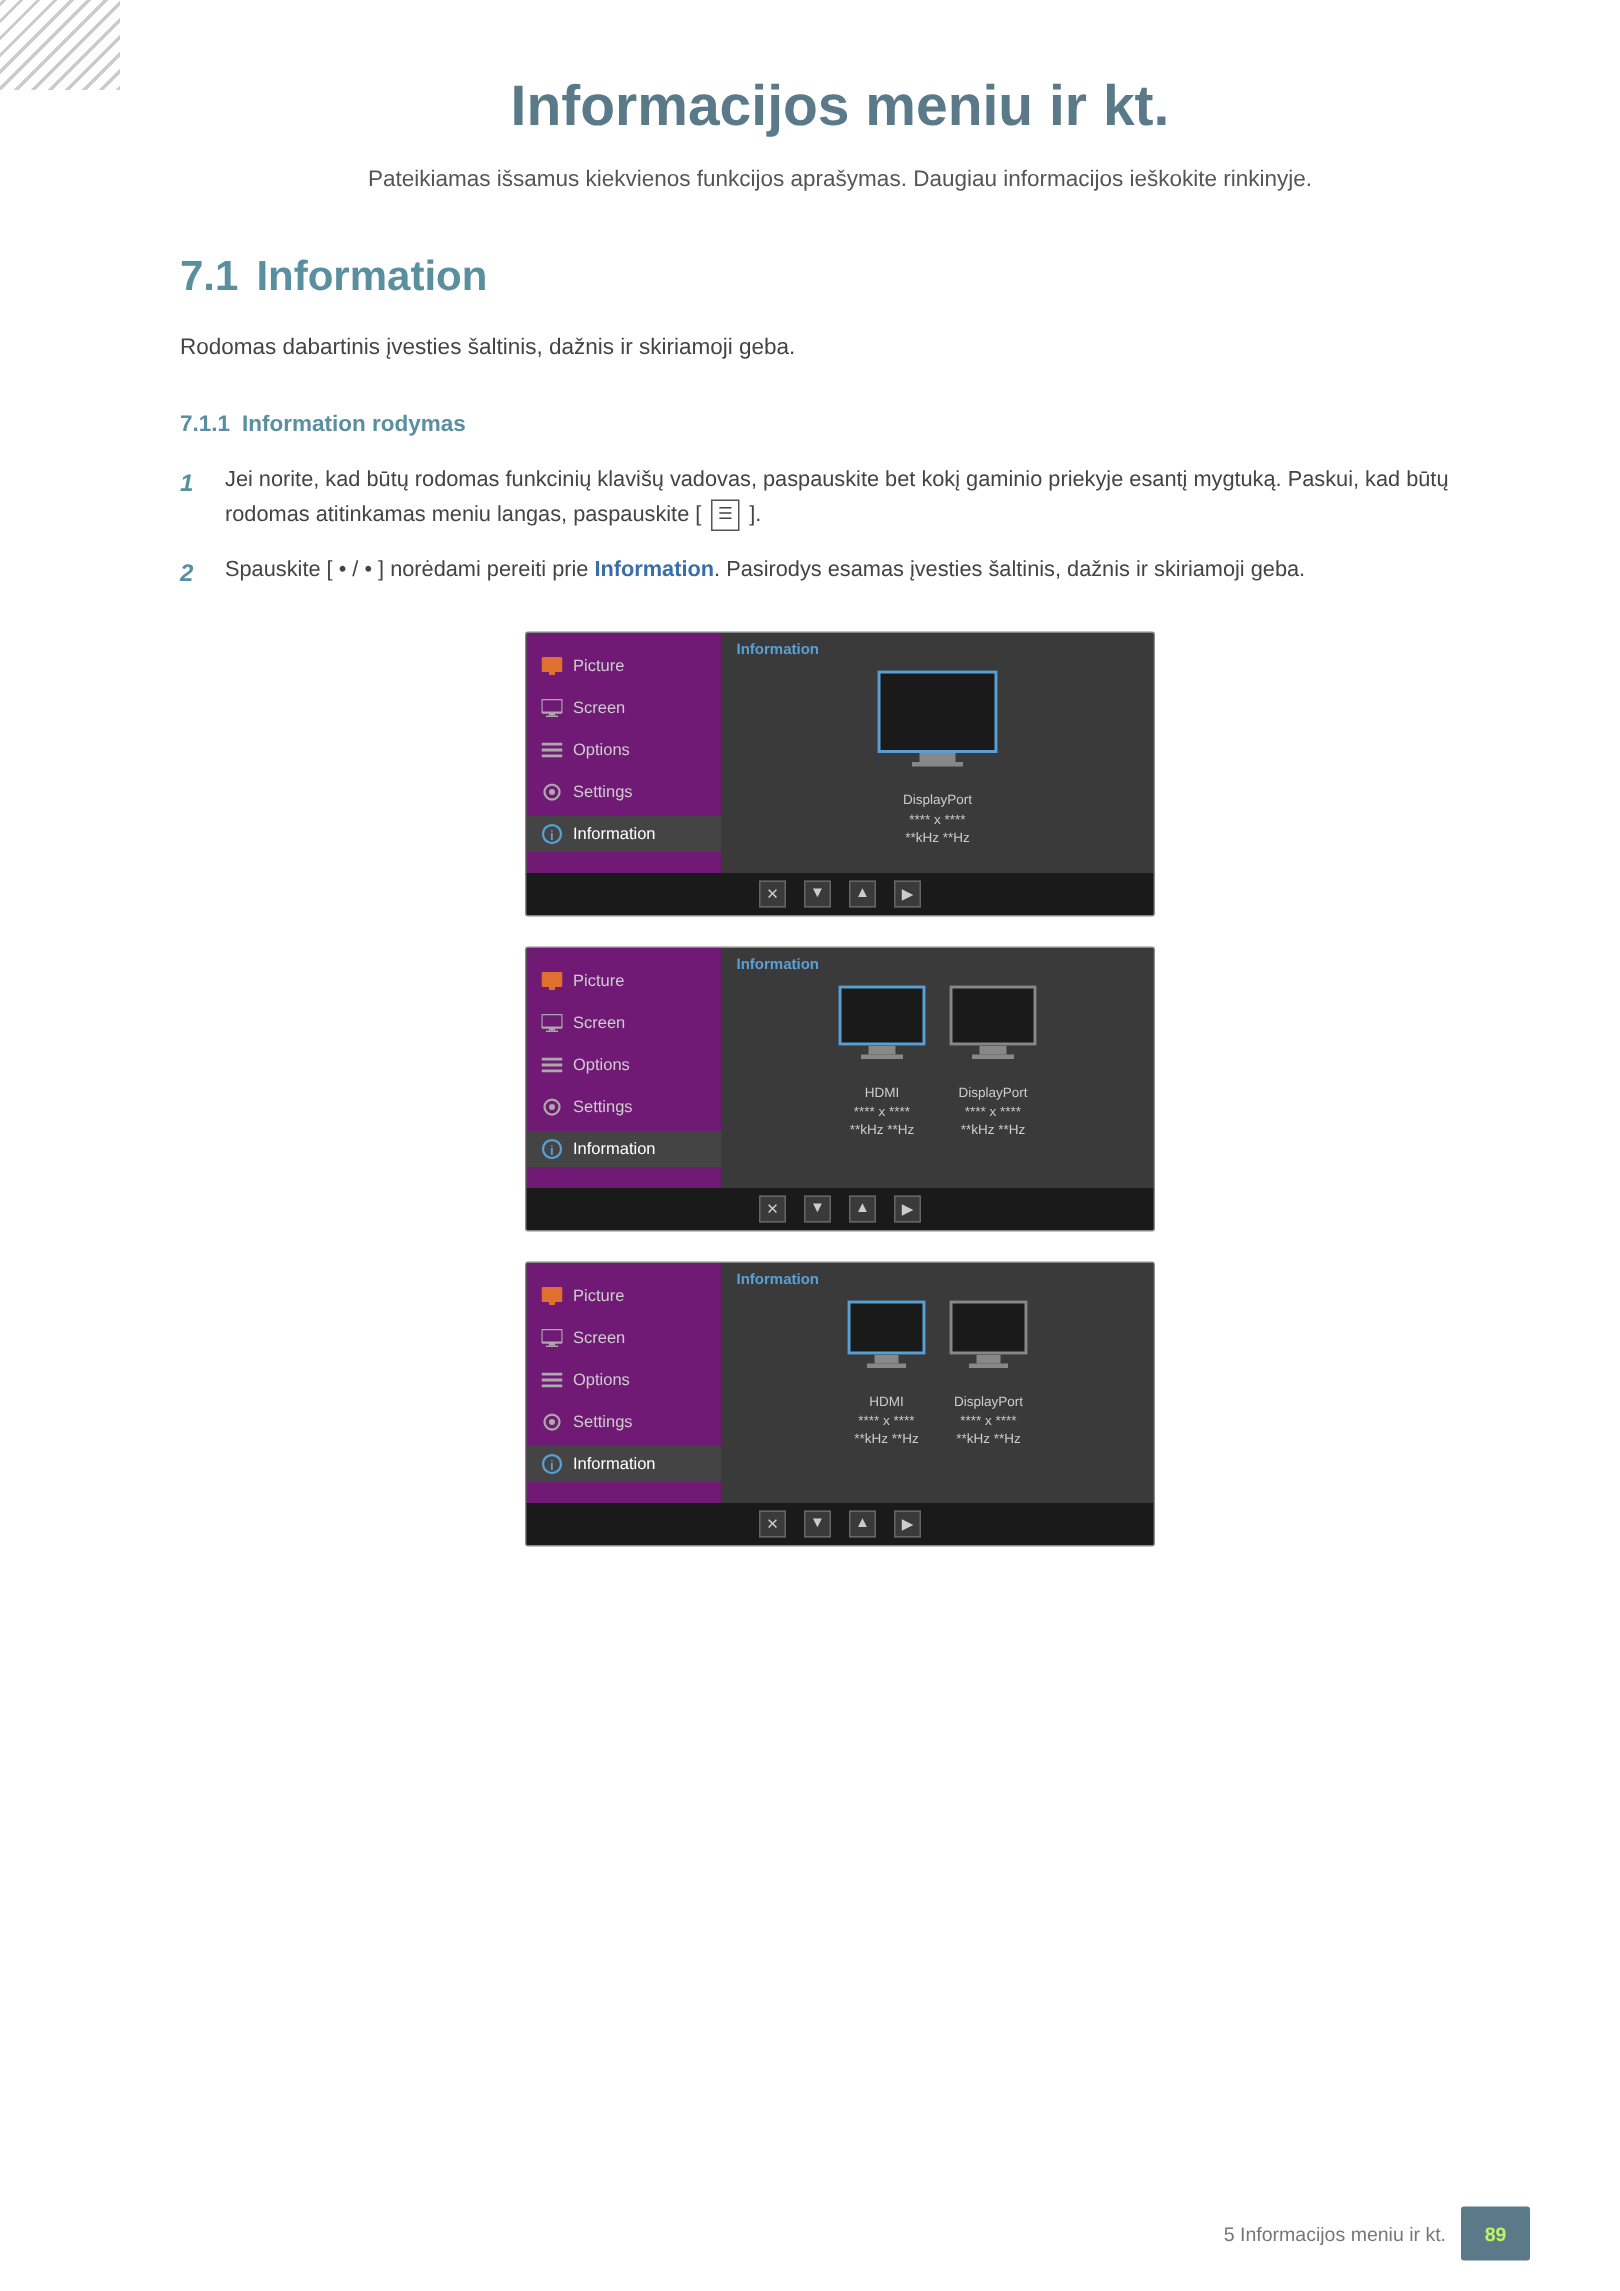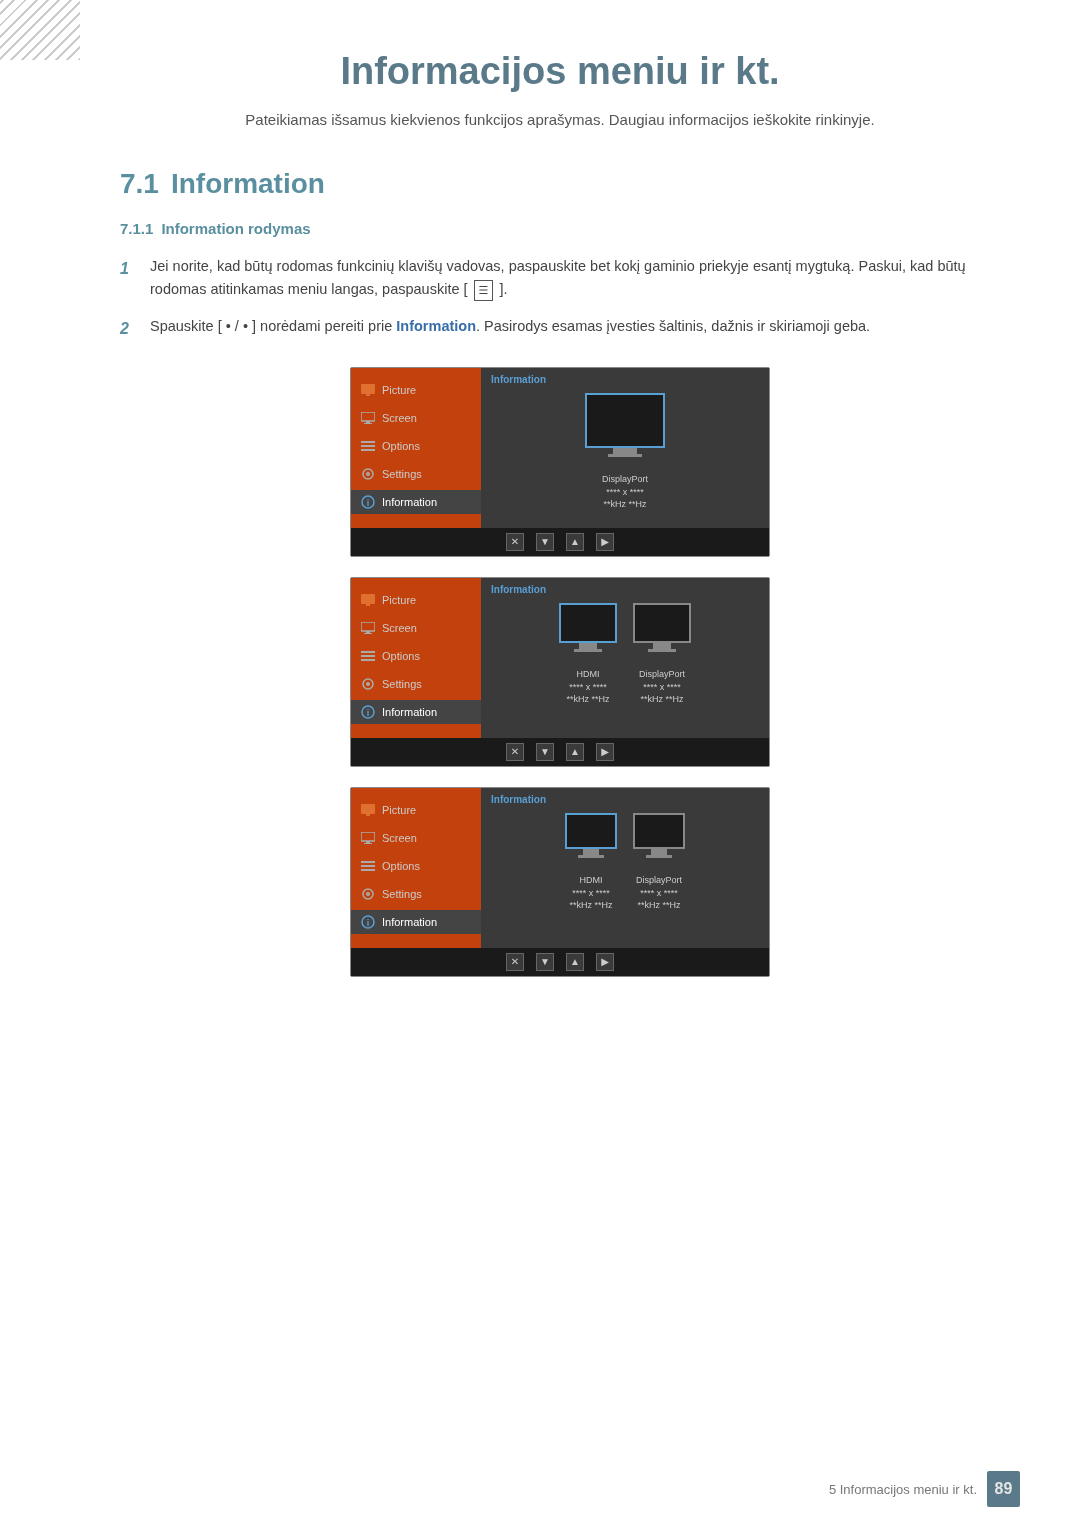--- a/index.html
+++ b/index.html
@@ -344,6 +344,7 @@
     <span>Information</span>
   </div>
 
+  <p class="section-desc">Rodomas dabartinis įvesties šaltinis, dažnis ir skiriamoji geba.</p>
 
   <div class="subsection-heading">
     <span class="sub-num">7.1.1</span>

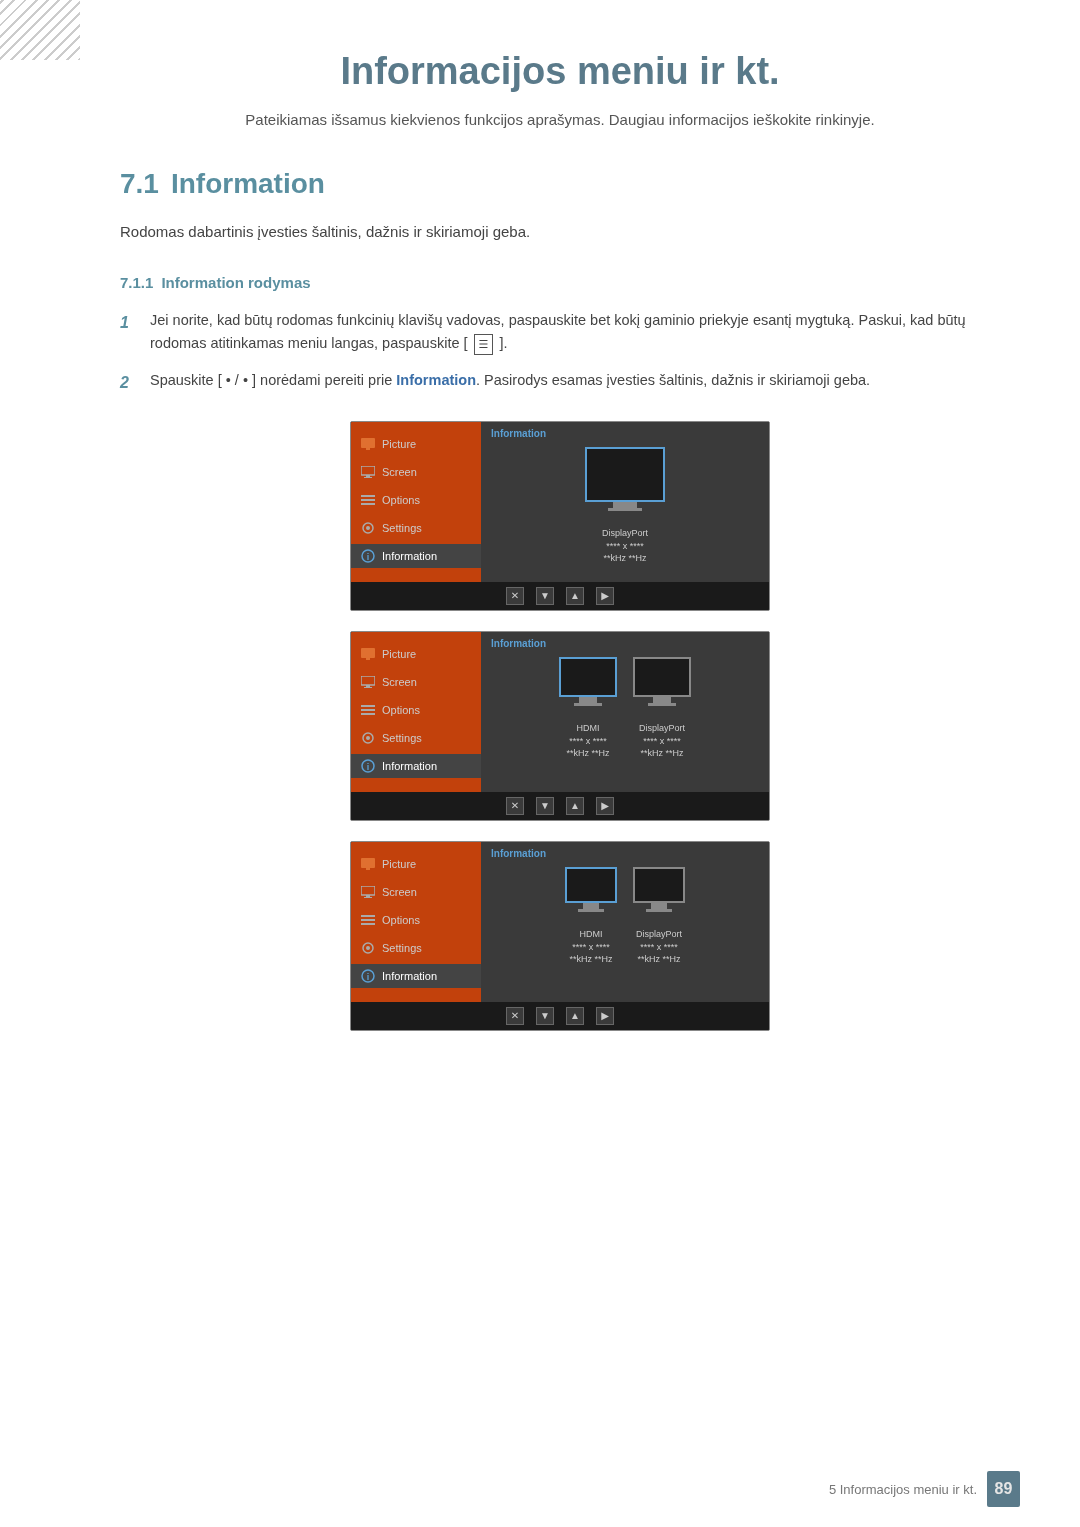--- a/index.html
+++ b/index.html
@@ -166,7 +166,7 @@
     
     .menu-sidebar {
       width: 130px;
-      background: #c2410c;
+      background: #701a75;
       padding: 10px 0;
       display: flex;
       flex-direction: column;

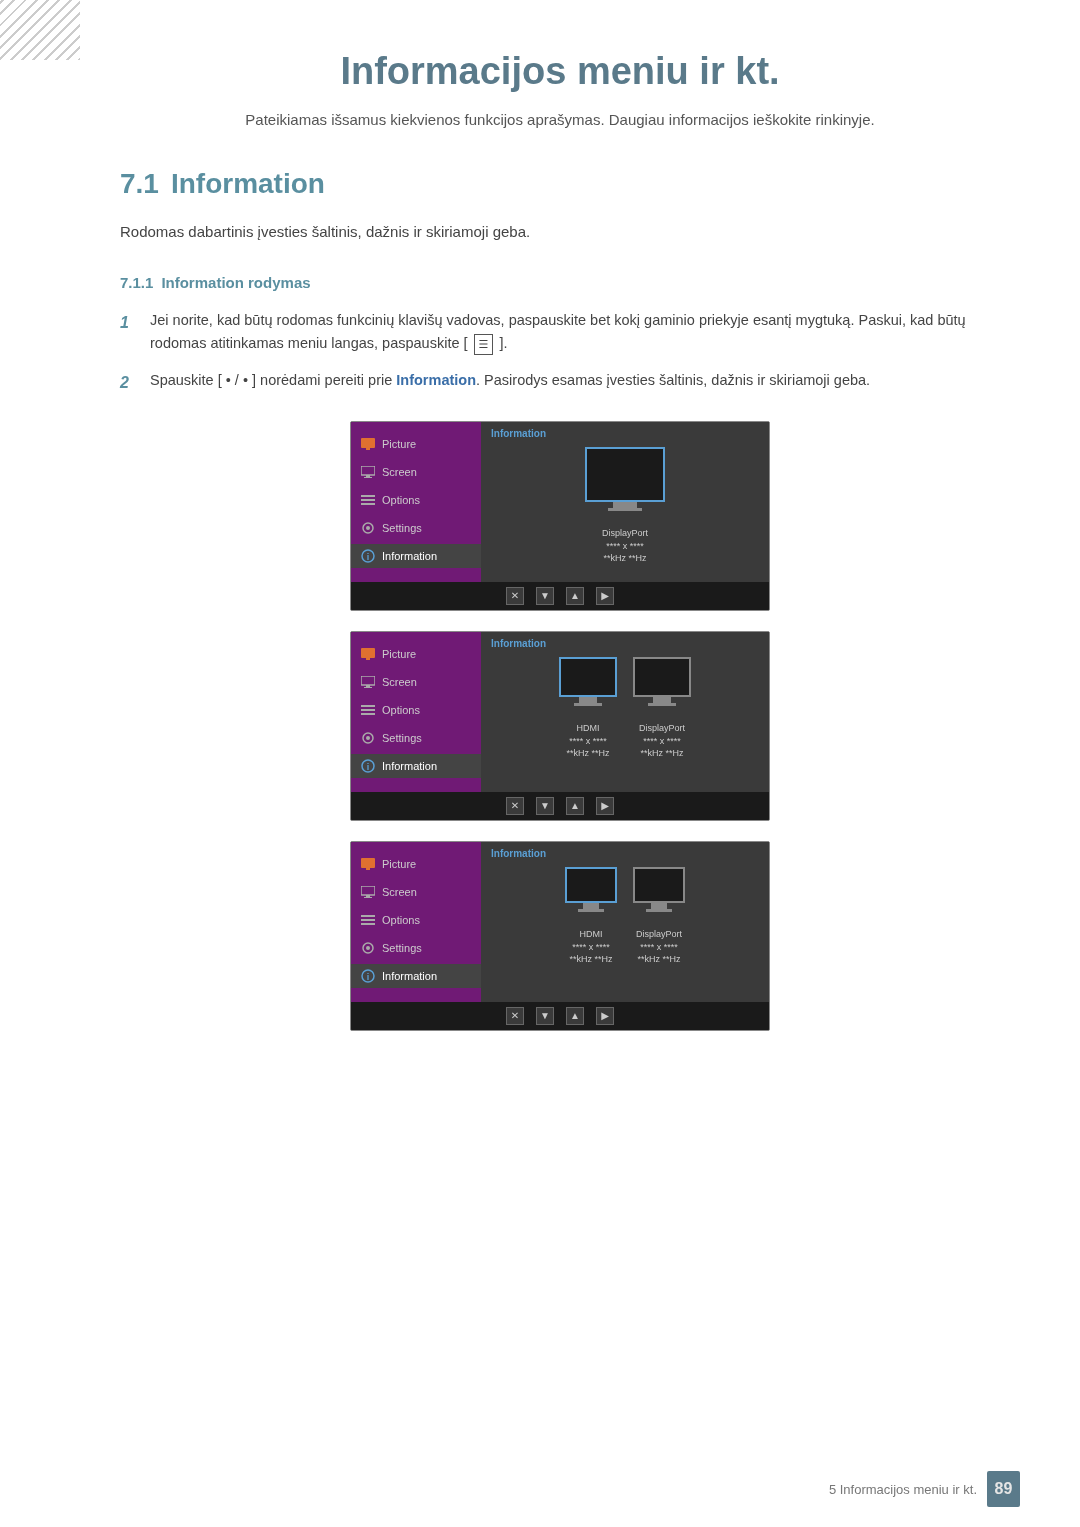--- a/index.html
+++ b/index.html
@@ -312,10 +312,10 @@
 
     .footer-number {
       background: #5a7a8a;
-      color: #e5e5e5;
-      font-size: 16px;
+      color: #bef264;
+      font-size: 13px;
       font-weight: bold;
-      width: 33px;
+      width: 46px;
       height: 36px;
       display: flex;
       align-items: center;

